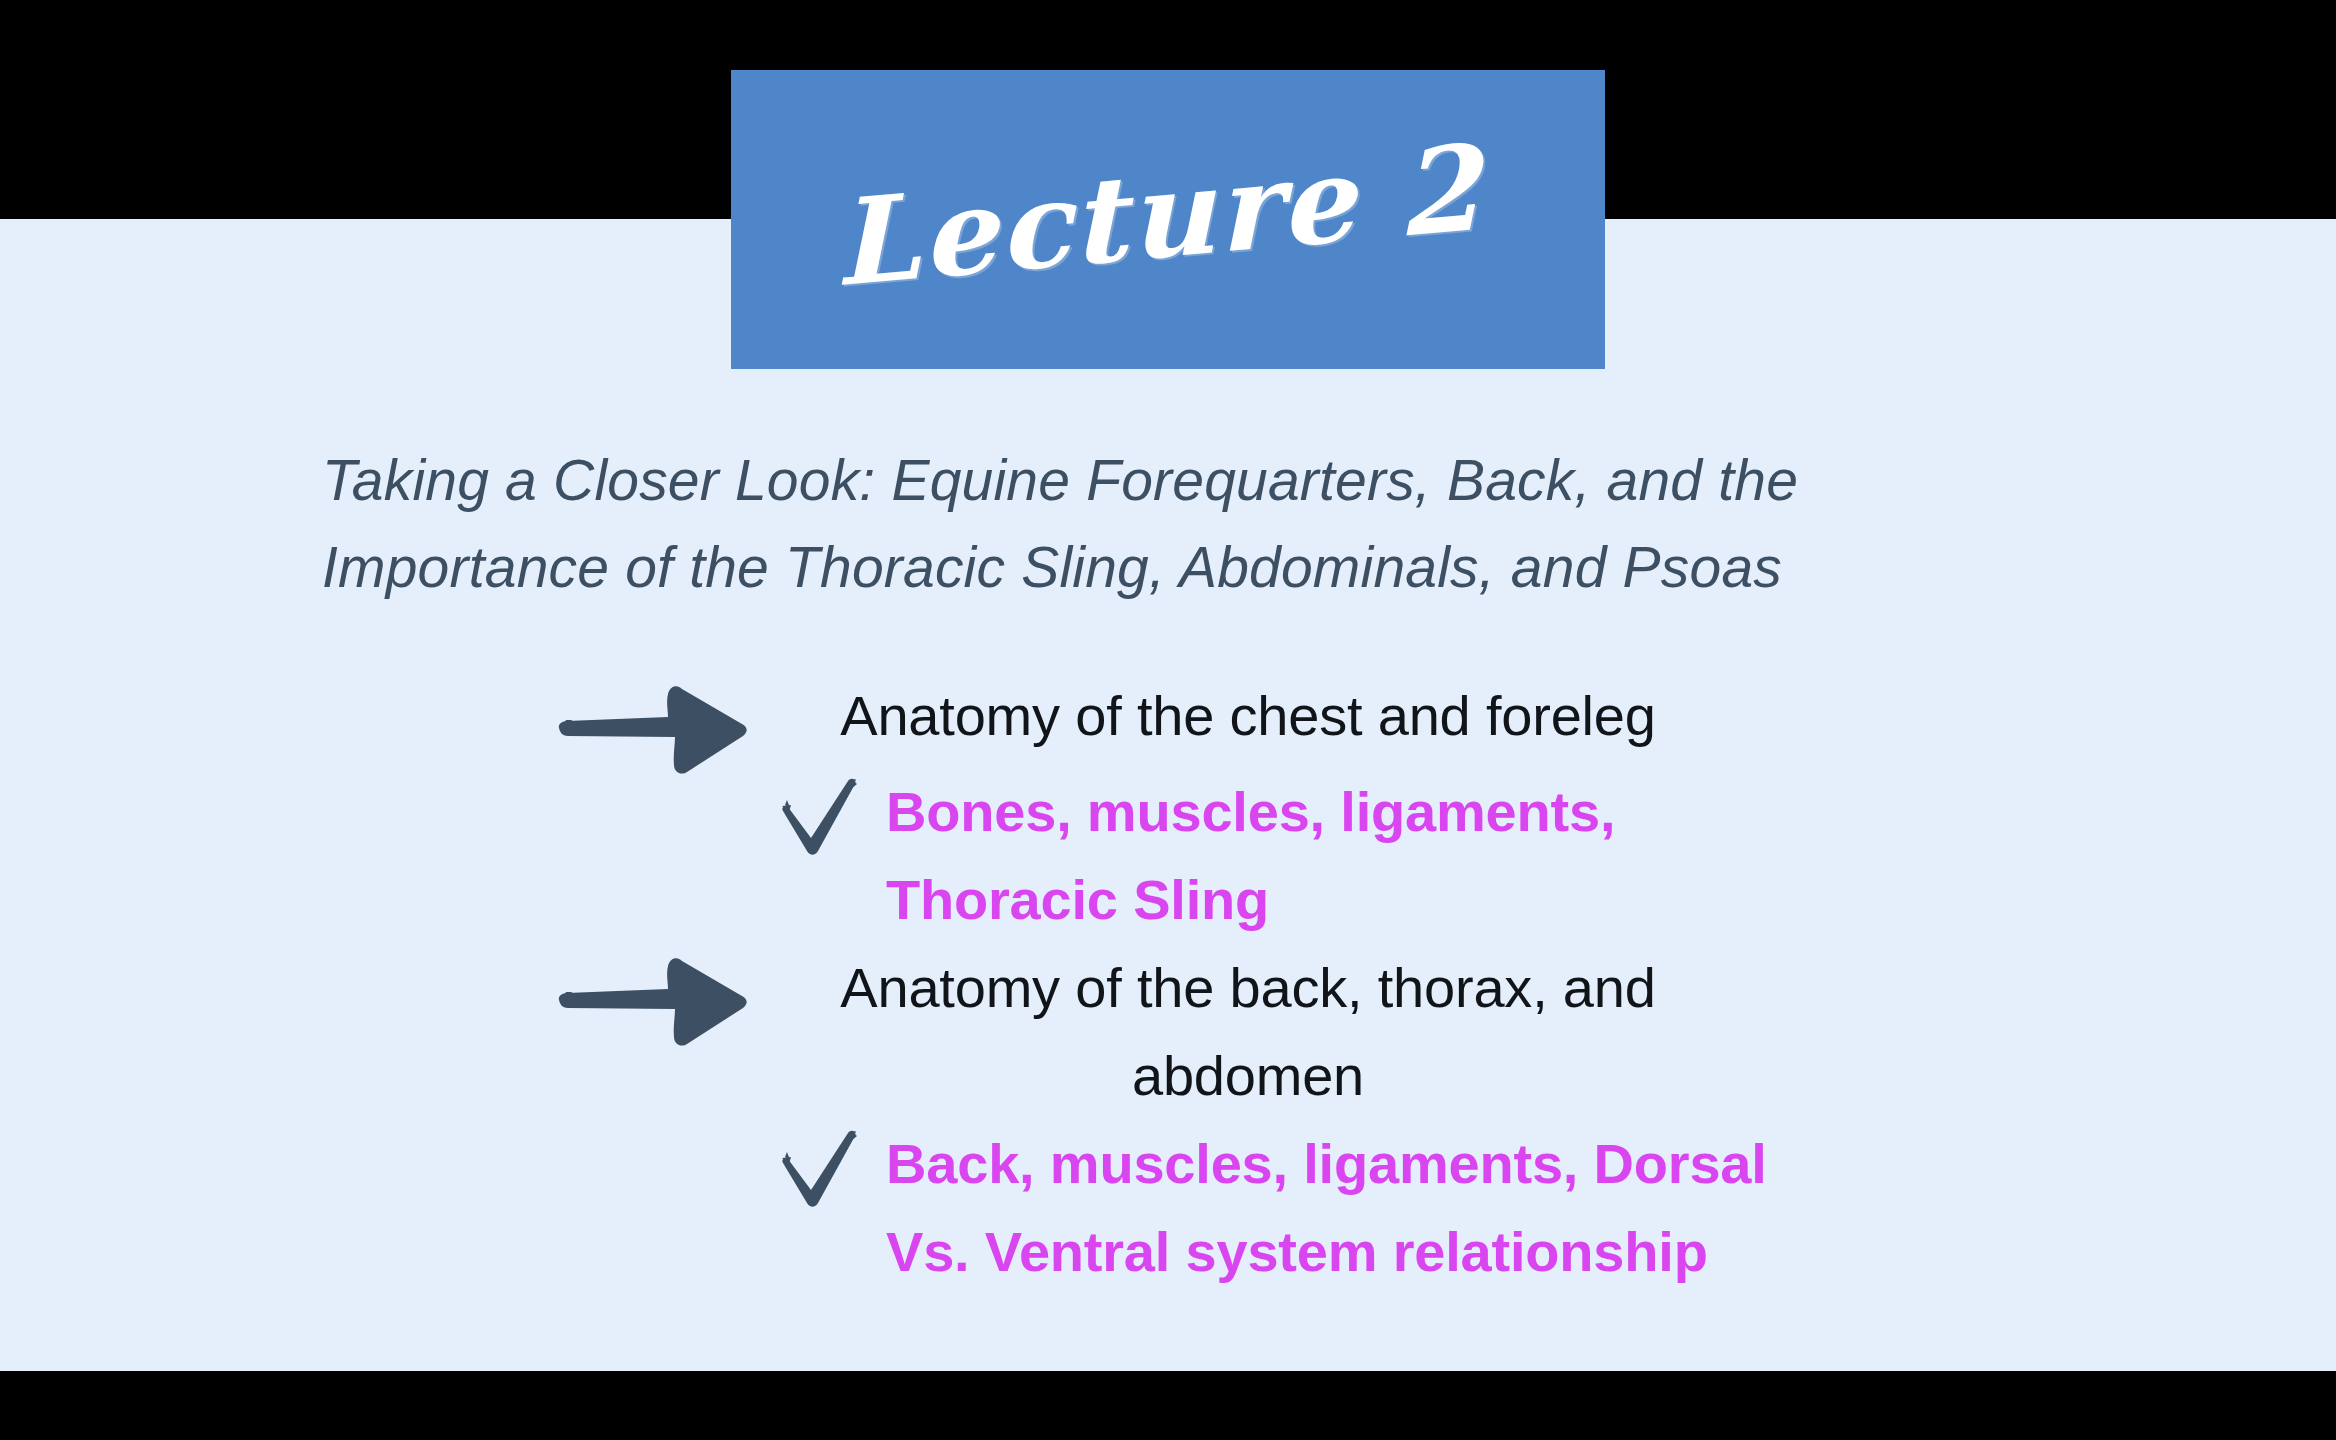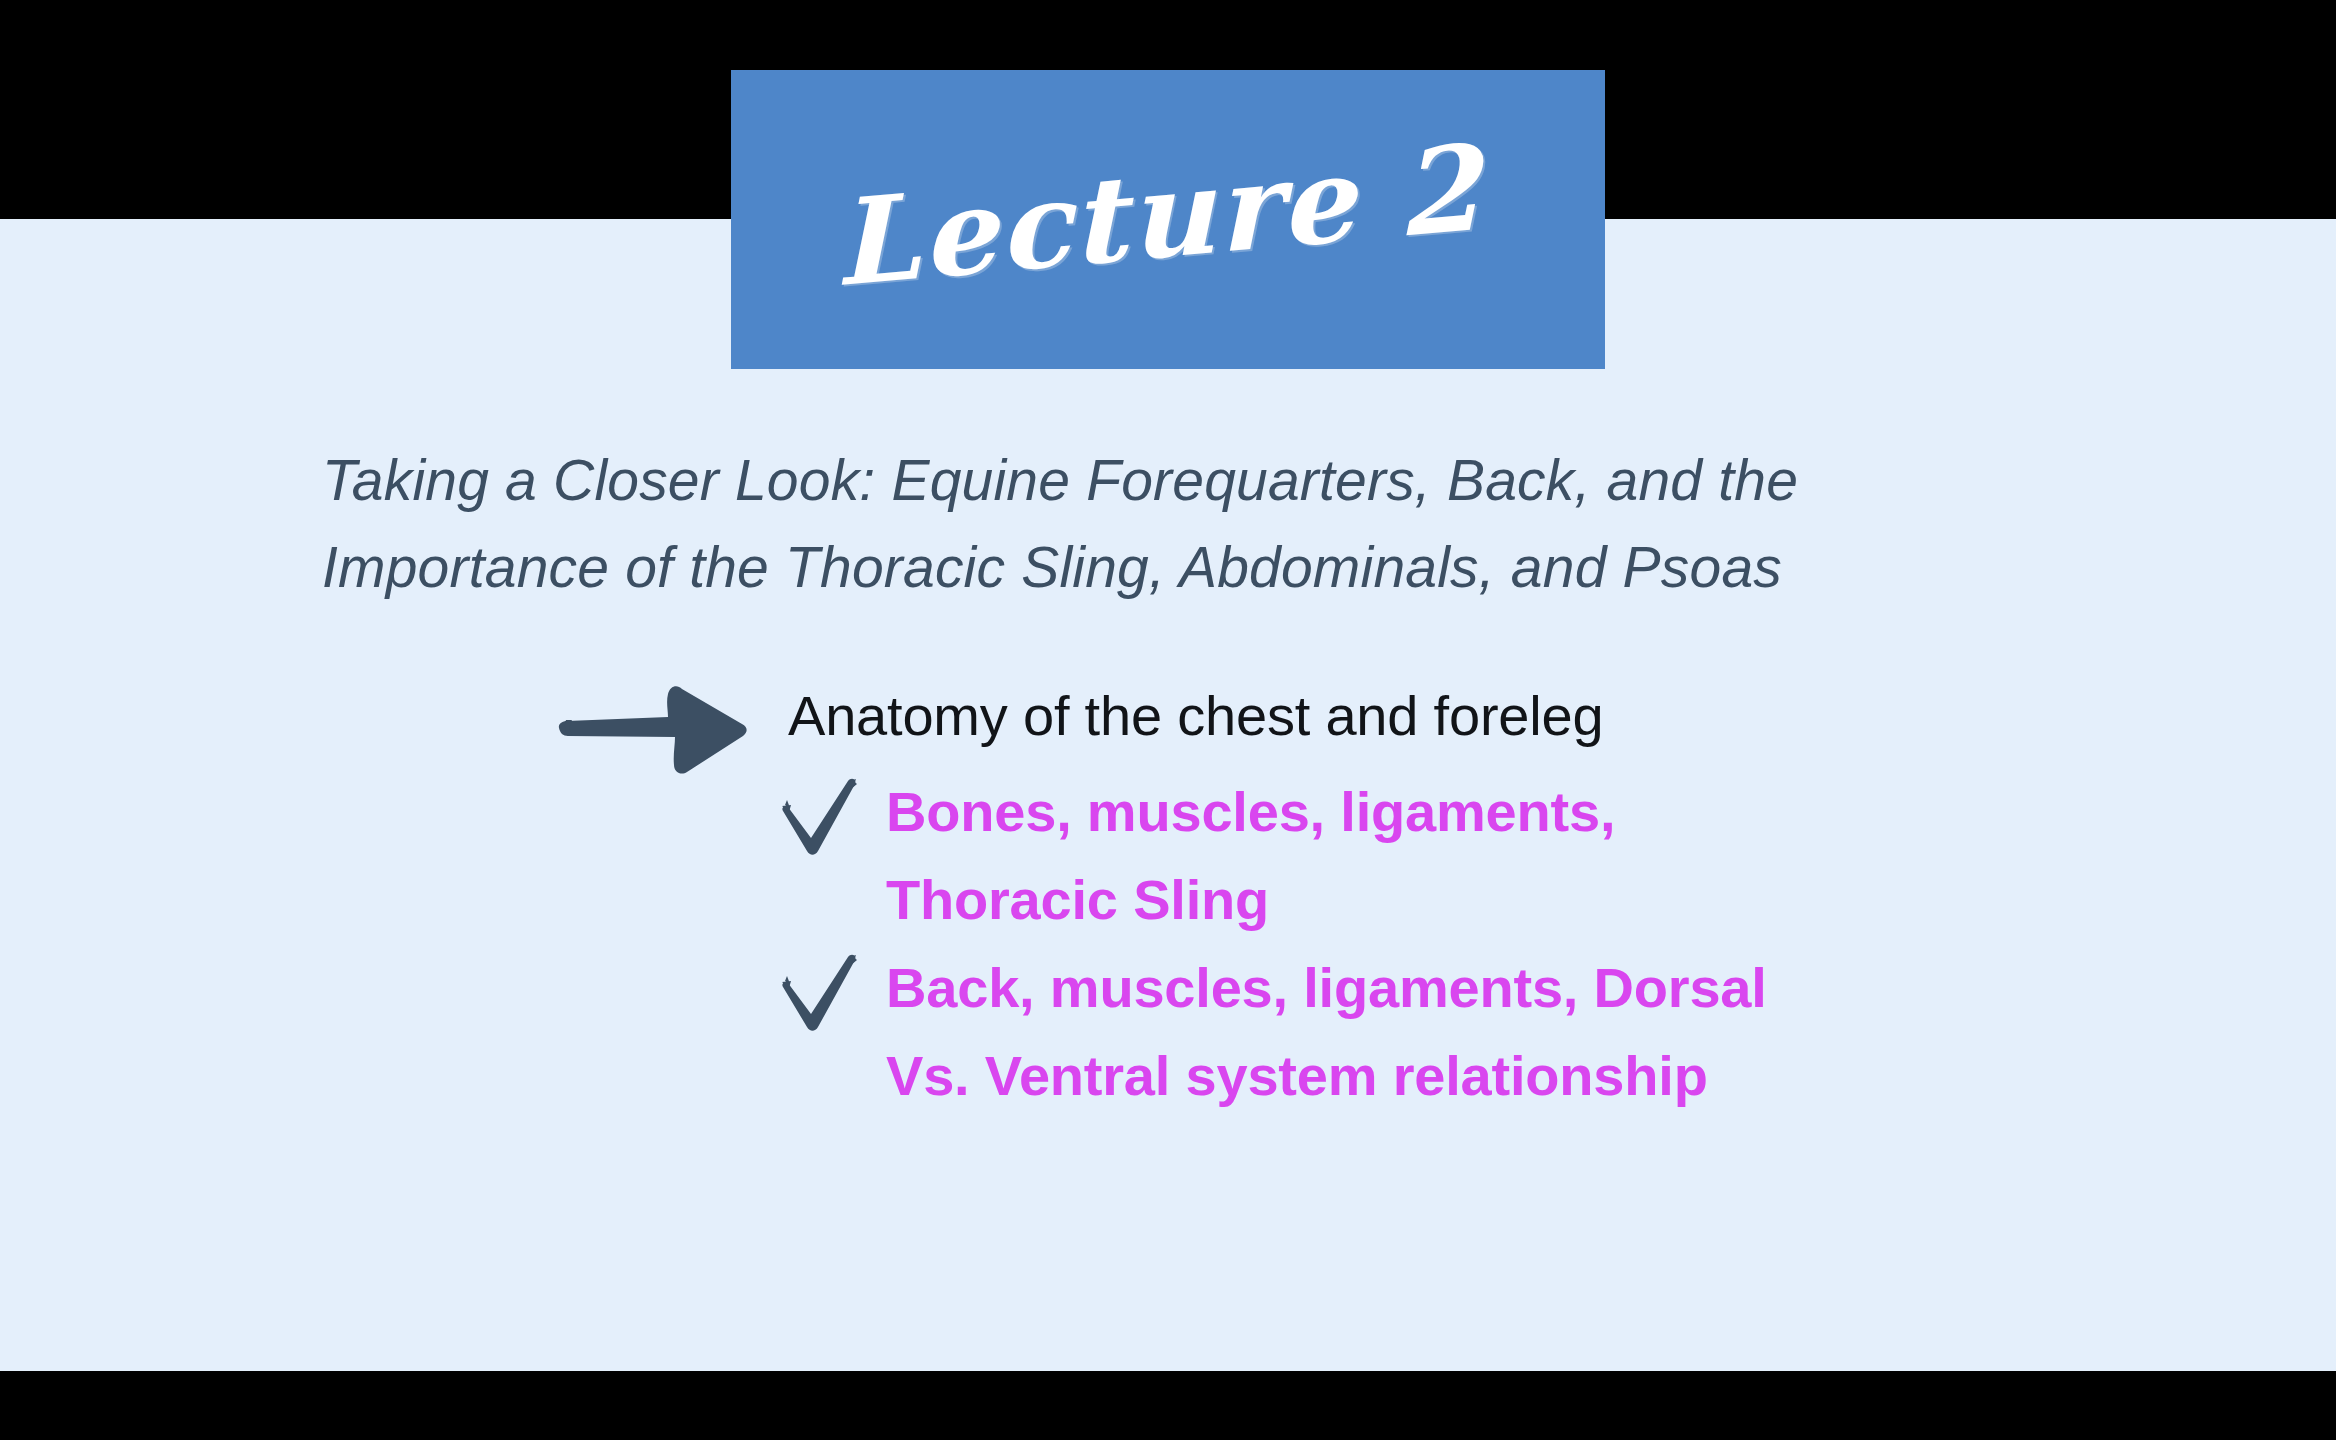--- a/index.html
+++ b/index.html
@@ -66,6 +66,7 @@
     font-size:56px;
     line-height:88px;
     letter-spacing:-.2px;
+    text-align:center;
   }
   .lvl1 .txt{display:block;max-width:920px;}
 

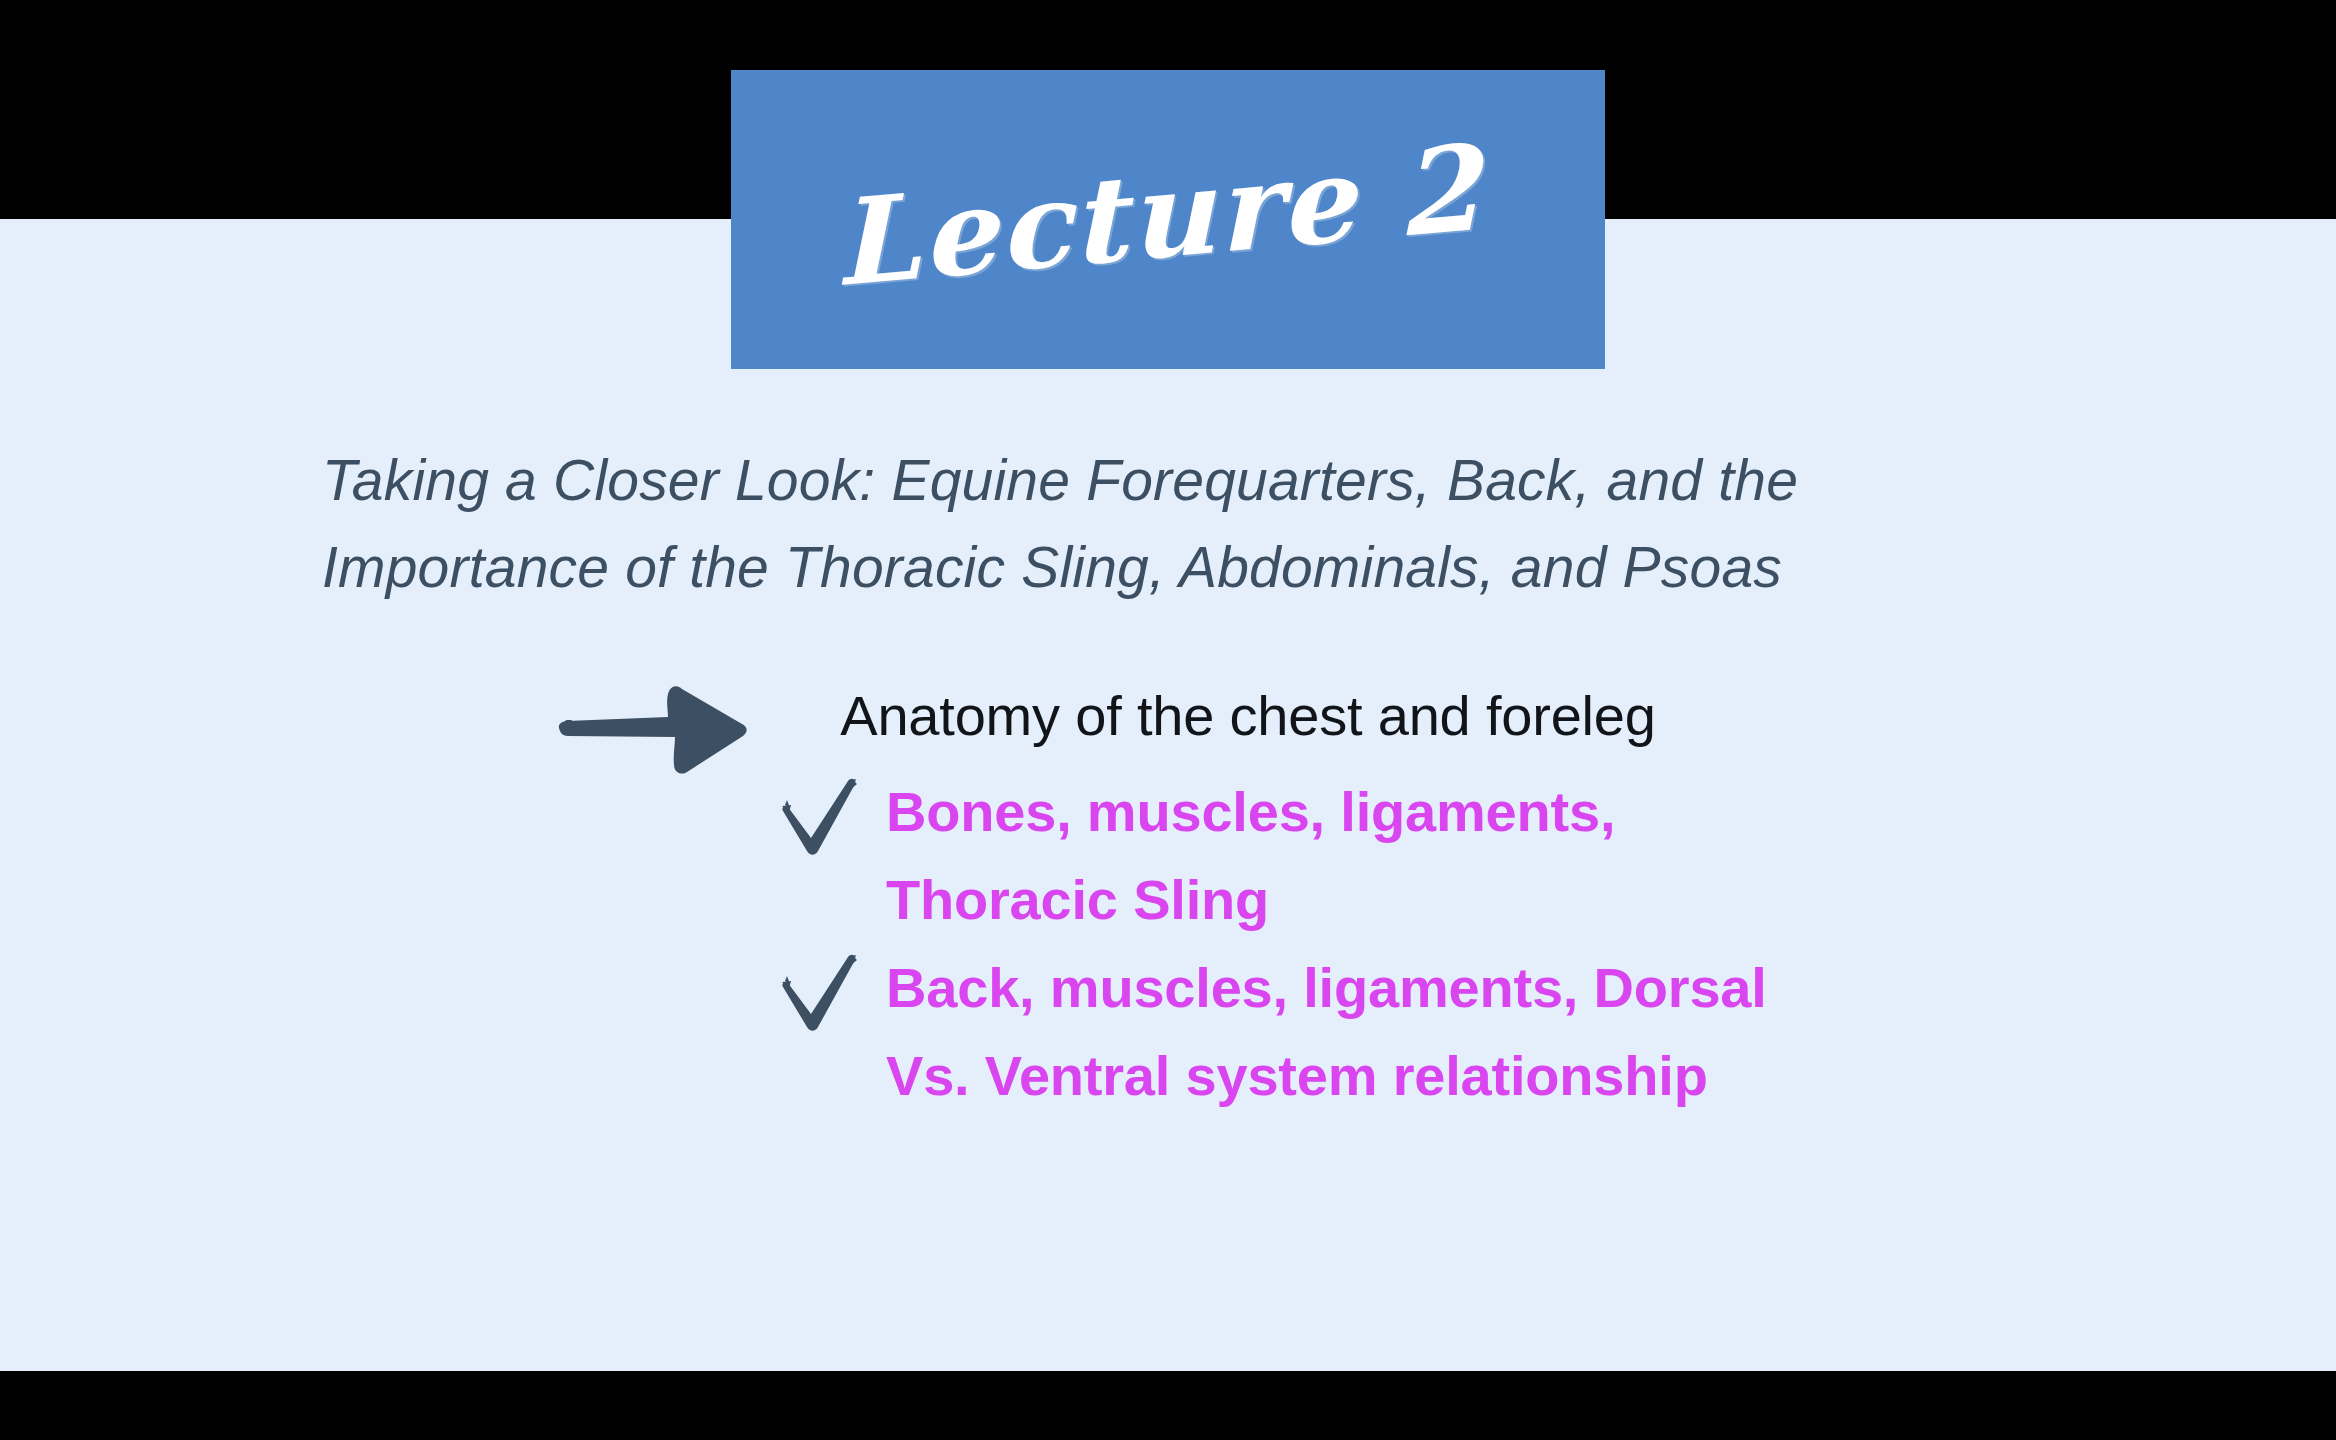--- a/index.html
+++ b/index.html
@@ -135,6 +135,18 @@
       <span class="txt">Bones, muscles, ligaments, Thoracic Sling</span>
     </div>
 
+    <div class="lvl1">
+      <span class="arrow-icon">
+        <svg viewBox="0 0 200 96" xmlns="http://www.w3.org/2000/svg">
+          <path fill="#3C4F63" d="M3 48 C2 44 6 41 11 41 L112 37 C112 30 110 22 112 14
+                                   C114 6 121 4 126 9 L186 44 C192 47 192 52 187 56
+                                   L131 92 C125 96 118 92 118 85 C117 75 119 65 119 57
+                                   L12 56 C7 56 4 53 3 48 Z"></path>
+          <path fill="#3C4F63" d="M10 40 C8 44 9 52 12 56 L17 56 C13 51 13 45 16 40 Z"></path>
+        </svg>
+      </span>
+      <span class="txt">Anatomy of the back, thorax, and abdomen</span>
+    </div>
 
     <div class="lvl2">
       <span class="check-icon">

